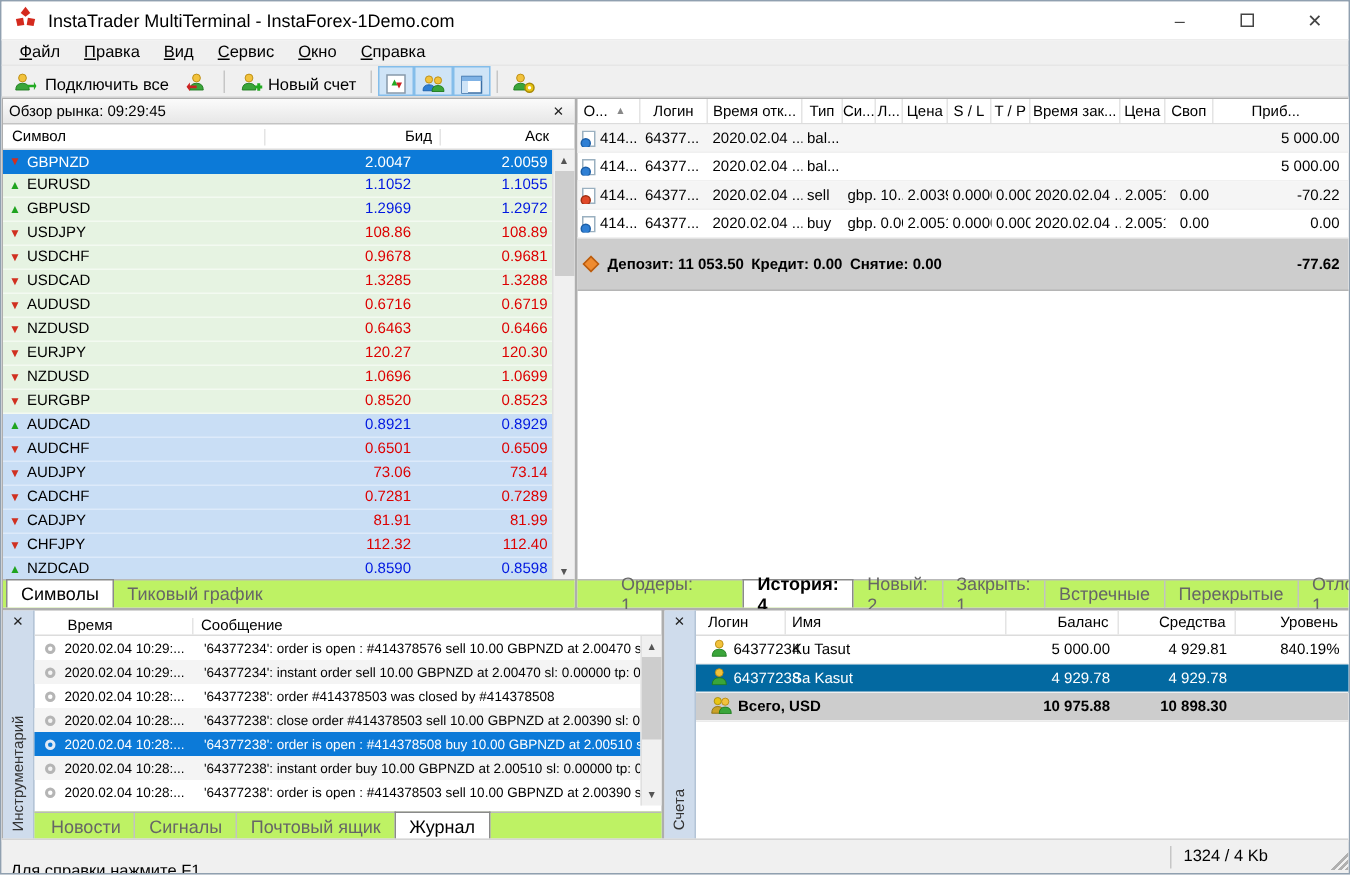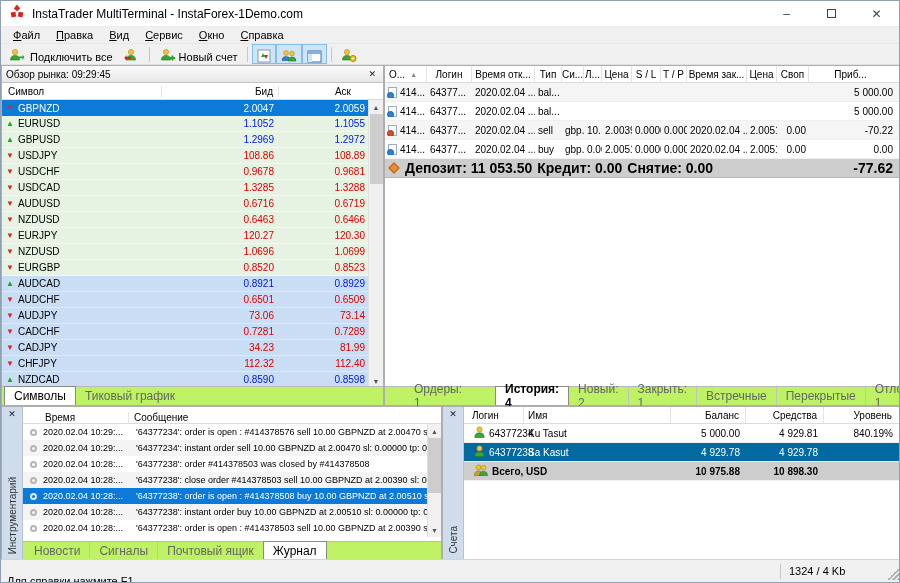--- a/index.html
+++ b/index.html
@@ -36,7 +36,7 @@
   .mw-caption { height: 17px; background: linear-gradient(#fbfbfb,#e7e7e7); border-bottom: 1px solid #c3c3c3; display: flex; align-items: center; padding: 0 4px; font-size: 10px; }
   .closex { margin-left: auto; font-size: 9px; color: #222; padding: 0 3px; }
   .mw-head { display: flex; height: 17px; border-bottom: 1px solid #dcdcdc; font-size: 10px; align-items: center; }
-  .mw-head .h1 { width: 160px; padding-left: 6px; border-right: 1px solid #e4e4e4; }
+  .mw-head .h1 { width: 175px; padding-left: 6px; border-right: 1px solid #e4e4e4; }
   .mw-head .h2 { width: 117px; text-align: right; padding-right: 5px; border-right: 1px solid #e4e4e4; }
   .mw-head .h3 { width: 76px;  text-align: right; padding-right: 4px; }
   .mw-body { position: relative; height: 288px; }

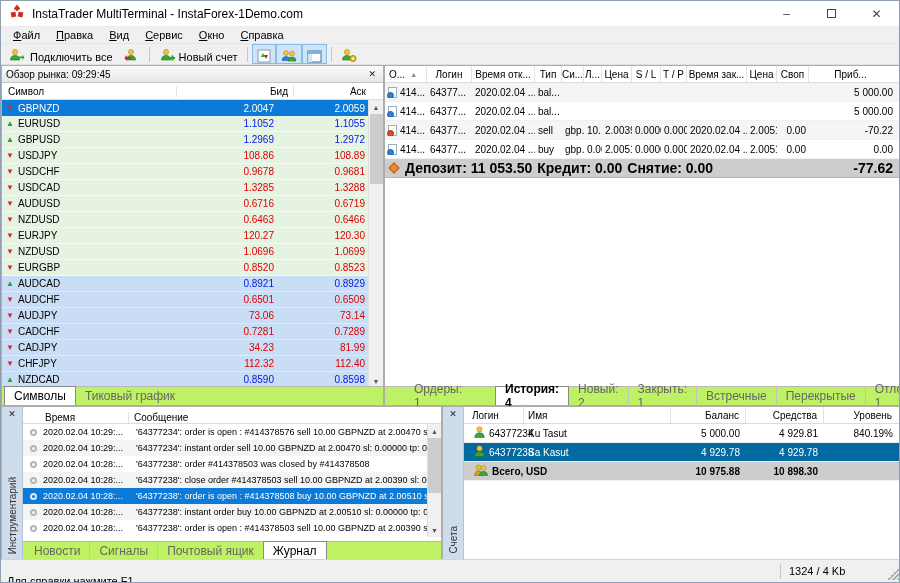--- a/index.html
+++ b/index.html
@@ -76,7 +76,7 @@
   .co8{width:26px; text-align:right;} .co9{width:60px;} .co10{width:30px; text-align:right;}
   .co11{width:32px; text-align:right;} .co12{flex:1; text-align:right; padding-right:7px !important;}
   .sortmark { color: #888; font-size: 7px; margin-left: 2px; }
-  .op-sum { display: flex; height: 19px; align-items: center; background: #cdcdcd; font-weight: bold; font-size: 14px; border-bottom: 1px solid #b5b5b5; padding-left: 3px; gap: 5px;}
+  .op-sum { display: flex; height: 35px; align-items: center; background: #cdcdcd; font-weight: bold; font-size: 10px; border-bottom: 1px solid #b5b5b5; padding-left: 3px; gap: 5px;}
   .op-sum .profit { margin-left: auto; padding-right: 7px; }
 
   .doc { width: 9px; height: 11px; background: #fff; border: 1px solid #9ab0c0; position: relative; flex: none; }

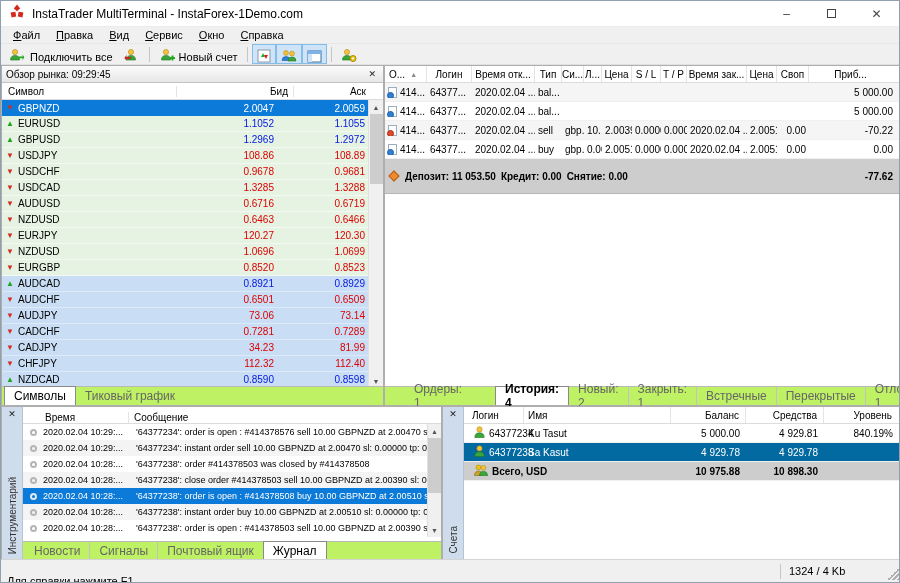--- a/index.html
+++ b/index.html
@@ -369,7 +369,7 @@
               <span class="arr d">▼</span>
               <span>CADJPY</span>
             </div>
-            <div class="c2 down">34.23</div>
+            <div class="c2 down">81.91</div>
             <div class="c3 down">81.99</div>
           </div>
         <div class="mw-row blue">

